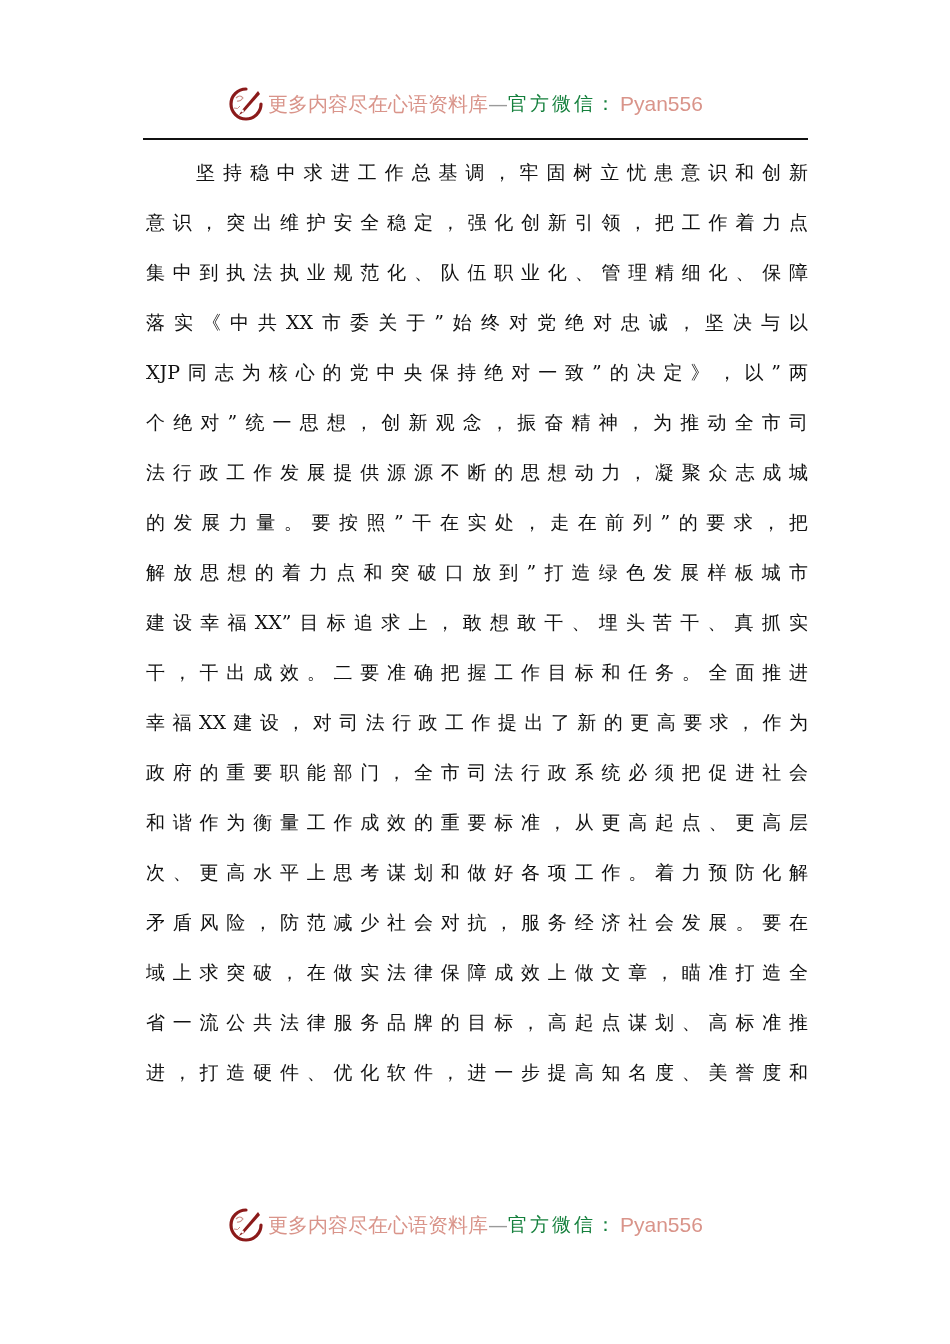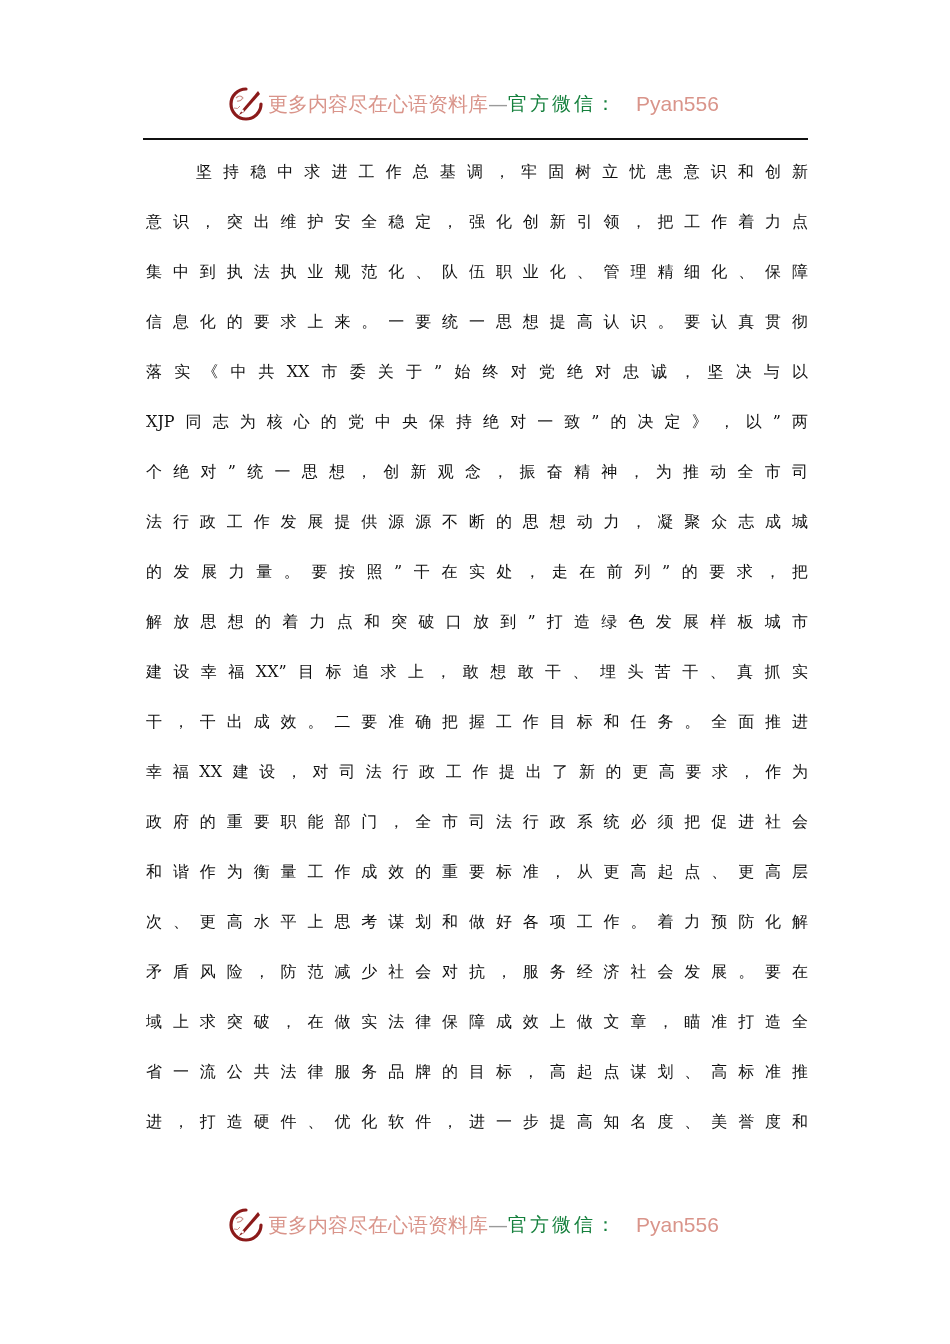--- a/index.html
+++ b/index.html
@@ -53,7 +53,7 @@
       font-family: "Liberation Sans", sans-serif;
       font-size: 21px;
       color: #d9948a;
-      margin-left: 18px;
+      margin-left: 2px;
     }
     .header-rule {
       position: absolute;

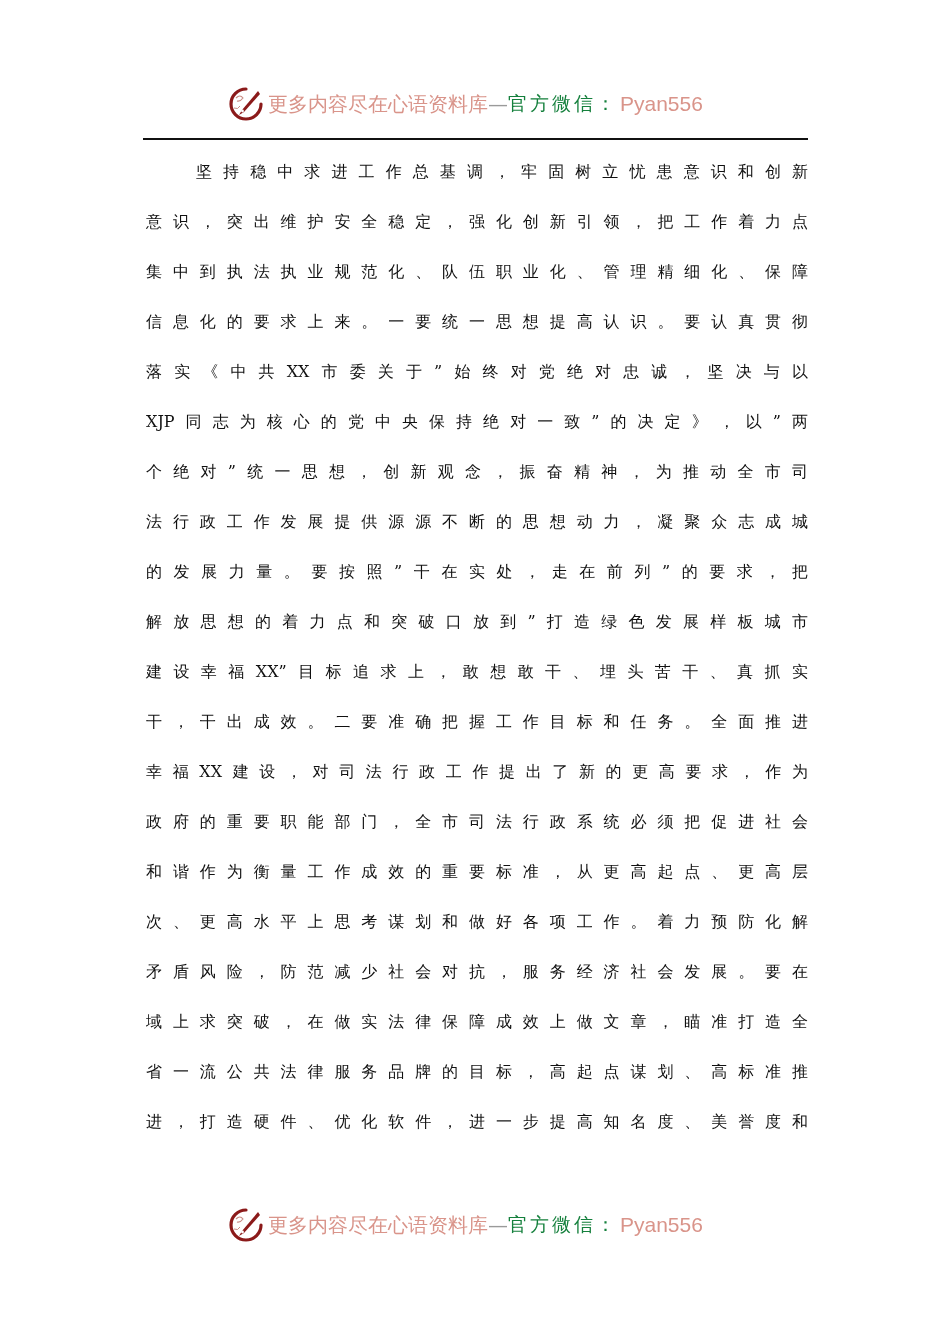--- a/index.html
+++ b/index.html
@@ -73,7 +73,7 @@
       height: 50px;
       line-height: 38px;
       font-family: "DejaVu Serif", serif;
-      font-size: 16px;
+      font-size: 19px;
       color: #111;
       white-space: nowrap;
       text-align: justify;

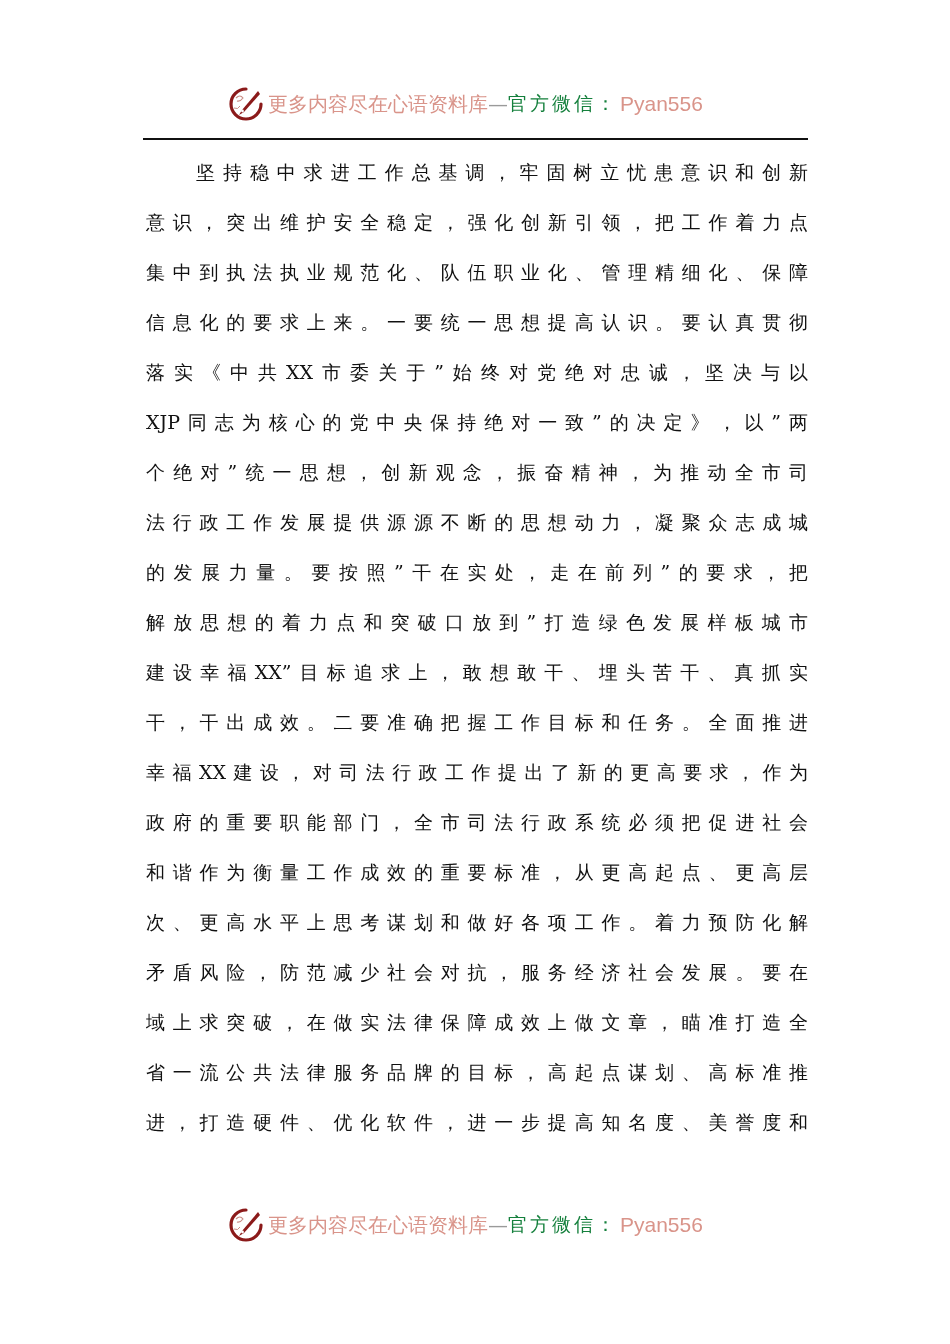--- a/index.html
+++ b/index.html
@@ -107,7 +107,6 @@
   <div class="doc-line indent">坚持稳中求进工作总基调，牢固树立忧患意识和创新</div>
   <div class="doc-line">意识，突出维护安全稳定，强化创新引领，把工作着力点</div>
   <div class="doc-line">集中到执法执业规范化、队伍职业化、管理精细化、保障</div>
-  <div class="doc-line">信息化的要求上来。一要统一思想提高认识。要认真贯彻</div>
   <div class="doc-line">落实《中共XX市委关于”始终对党绝对忠诚，坚决与以</div>
   <div class="doc-line">XJP同志为核心的党中央保持绝对一致”的决定》，以”两</div>
   <div class="doc-line">个绝对”统一思想，创新观念，振奋精神，为推动全市司</div>

